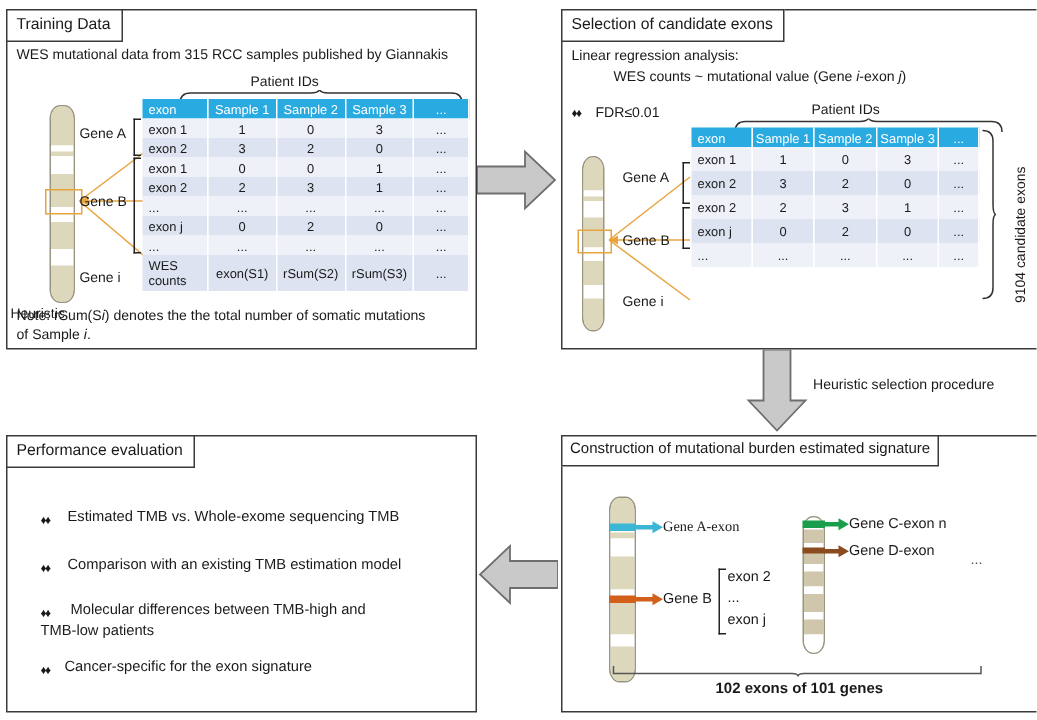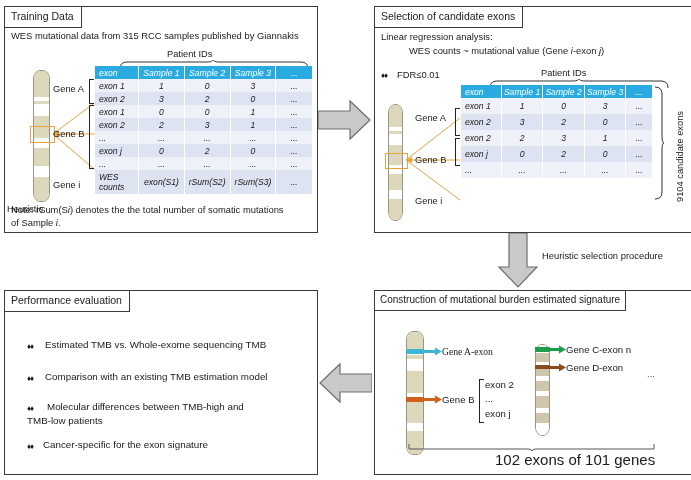--- a/index.html
+++ b/index.html
@@ -23,7 +23,7 @@
   .band{position:absolute;left:0;right:0;}
 
   
-  table.dt{position:absolute;border-collapse:collapse;font-size:8.6px;font-style:italic;}
+  table.dt{position:absolute;border-collapse:collapse;font-size:8.6px;}
   table.dt td,table.dt th{padding:0;margin:0;text-align:center;font-weight:normal;
       border-right:1.5px solid #fff;height:13px;}
   table.dt thead th{background:#29abe2;color:#fff;font-weight:normal;font-size:8.6px;}

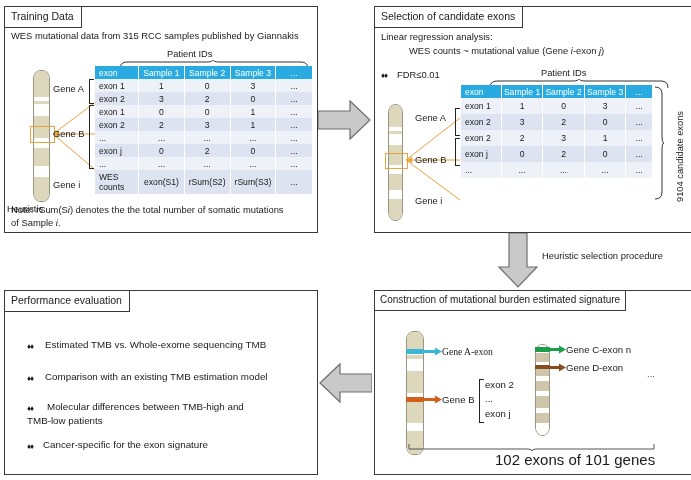--- a/index.html
+++ b/index.html
@@ -335,7 +335,7 @@
   <svg style="position:absolute;left:33px;top:152px;" width="248" height="9" viewBox="0 0 248 9">
     <path d="M1 1 L1 6 L120 6 Q124 6 124 8 Q124 6 128 6 L246 6 L246 1" fill="none" stroke="#555" stroke-width="1"></path>
   </svg>
-  <div class="txt" style="left:120px;top:163px;font-size:15px;">102 exons of 101 genes</div>
+  <div class="txt" style="left:102px;top:163px;font-size:10px;font-weight:bold;">102 exons of 101 genes</div>
 </div>
 
 <svg class="bigarrow" style="left:318px;top:362px;" width="54" height="42" viewBox="0 0 54 42">

